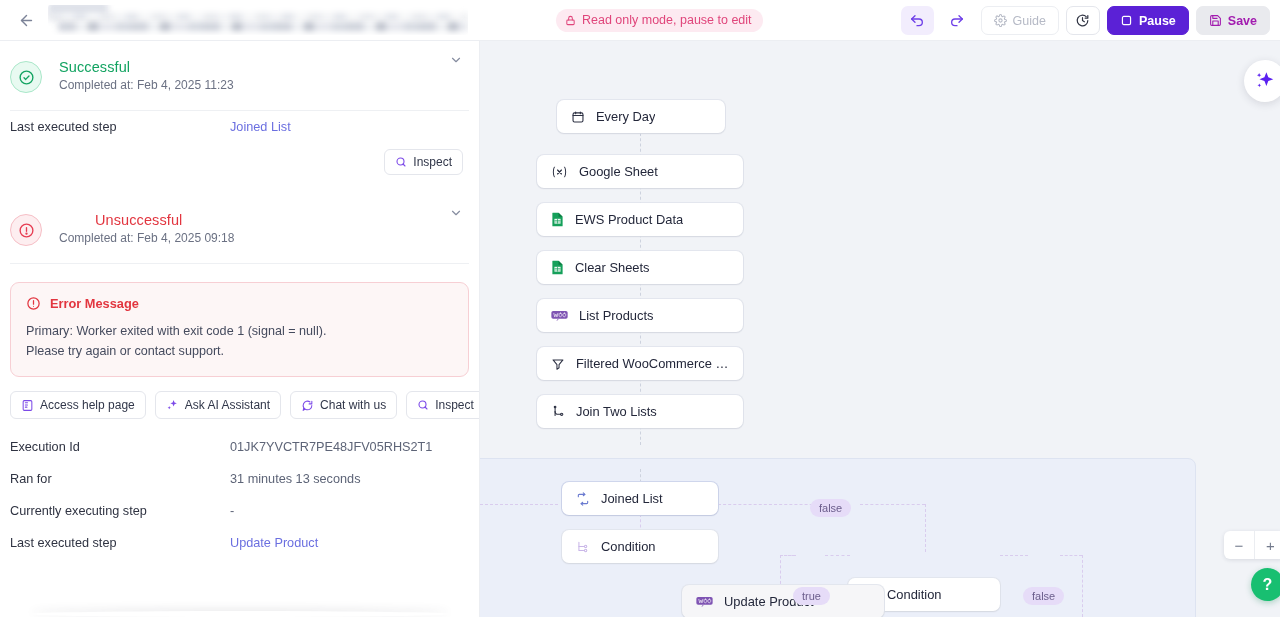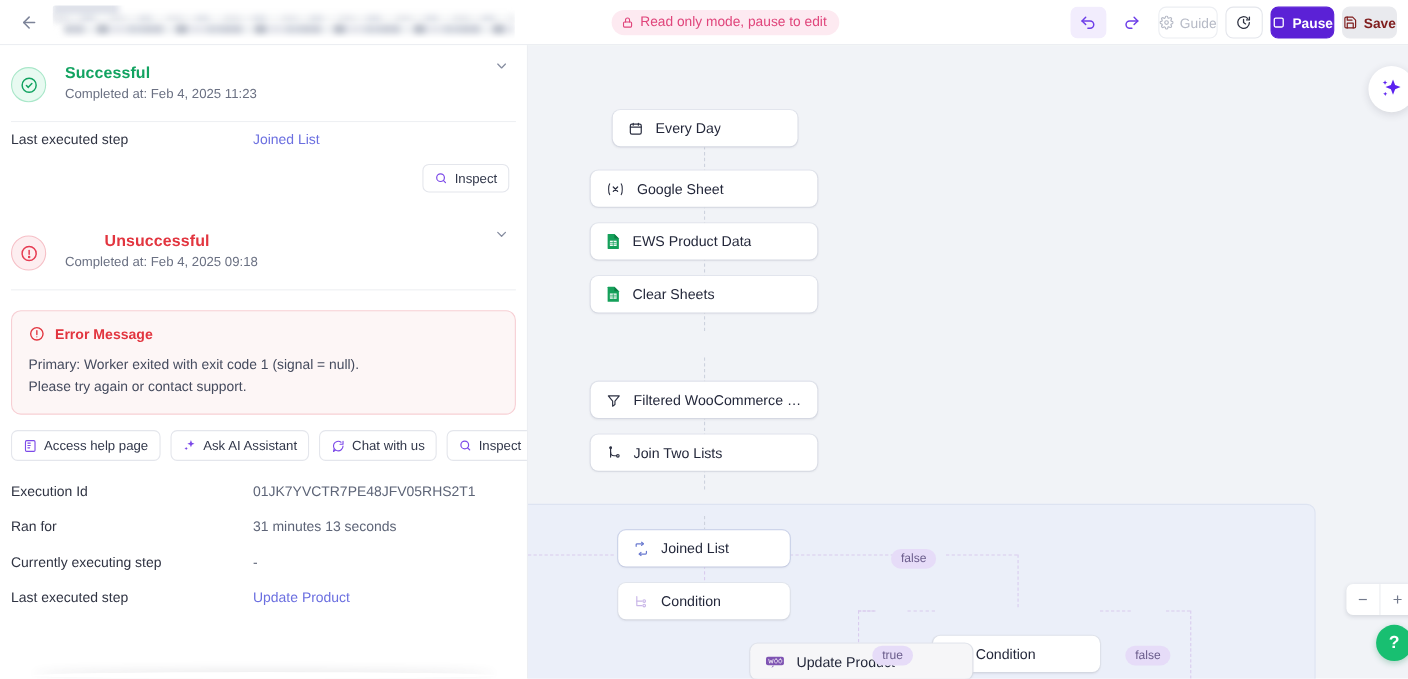--- a/index.html
+++ b/index.html
@@ -57,7 +57,7 @@
   .icon-btn.boxed { border: 1px solid #e4e6ec; background:#fff; color:#2f3342; width: 34px; }
   .pill-btn {
     height: 29px; border-radius: 7px; border: 1px solid #e4e6ec; background:#fff;
-    display: flex; align-items: center; gap: 6px; padding: 0 0;
+    display: flex; align-items: center; gap: 6px; padding: 0 12px;
     font-size: 12.5px; color: #2f3342; cursor: pointer; white-space: nowrap;
   }
   .pill-btn.disabled { color: #b6bac6; border-color:#eceef2; cursor: default; background:#fff; }

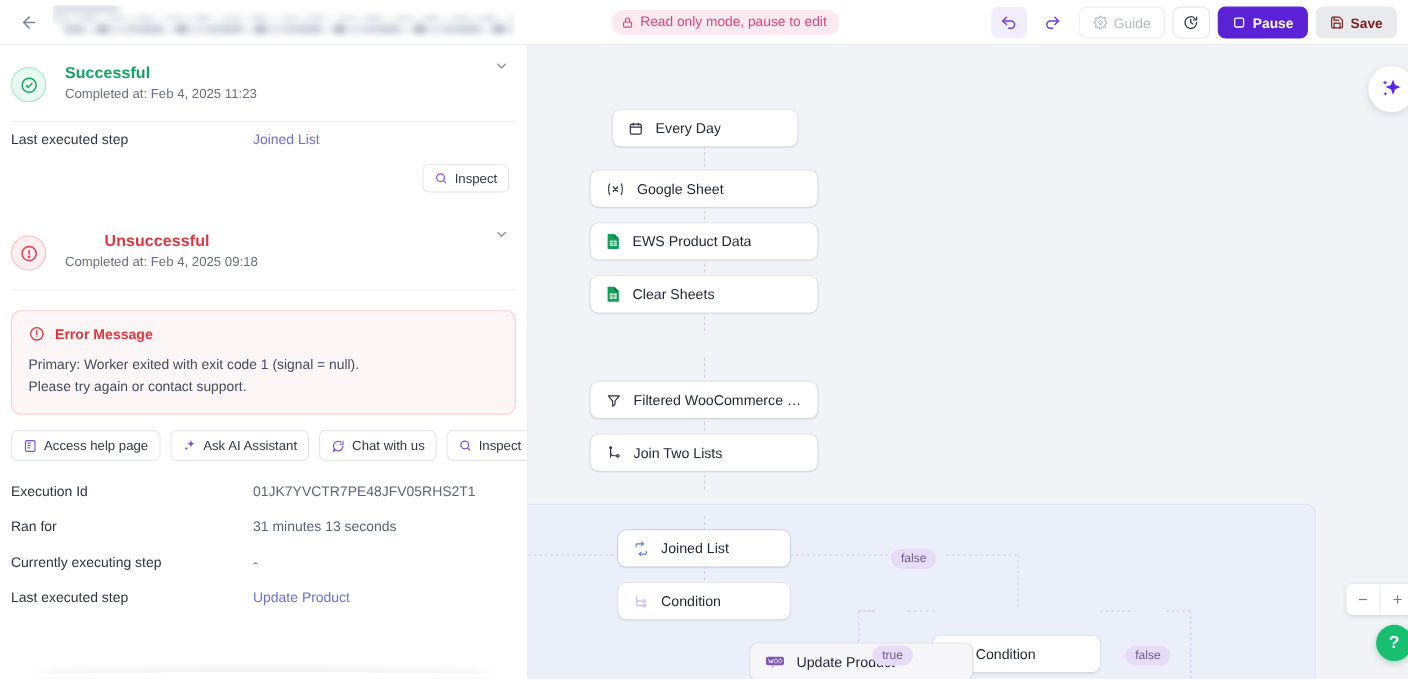--- a/index.html
+++ b/index.html
@@ -65,7 +65,7 @@
     background: #5b21d6; border-color:#5b21d6; color:#fff; font-weight: 600;
   }
   .pill-btn.ghost-disabled {
-    background: #e9eaee; border-color:#e9eaee; color:#7f1d1d; cursor: default; font-weight:600;
+    background: #e9eaee; border-color:#e9eaee; color:#a21caf; cursor: default; font-weight:600;
   }
 
   

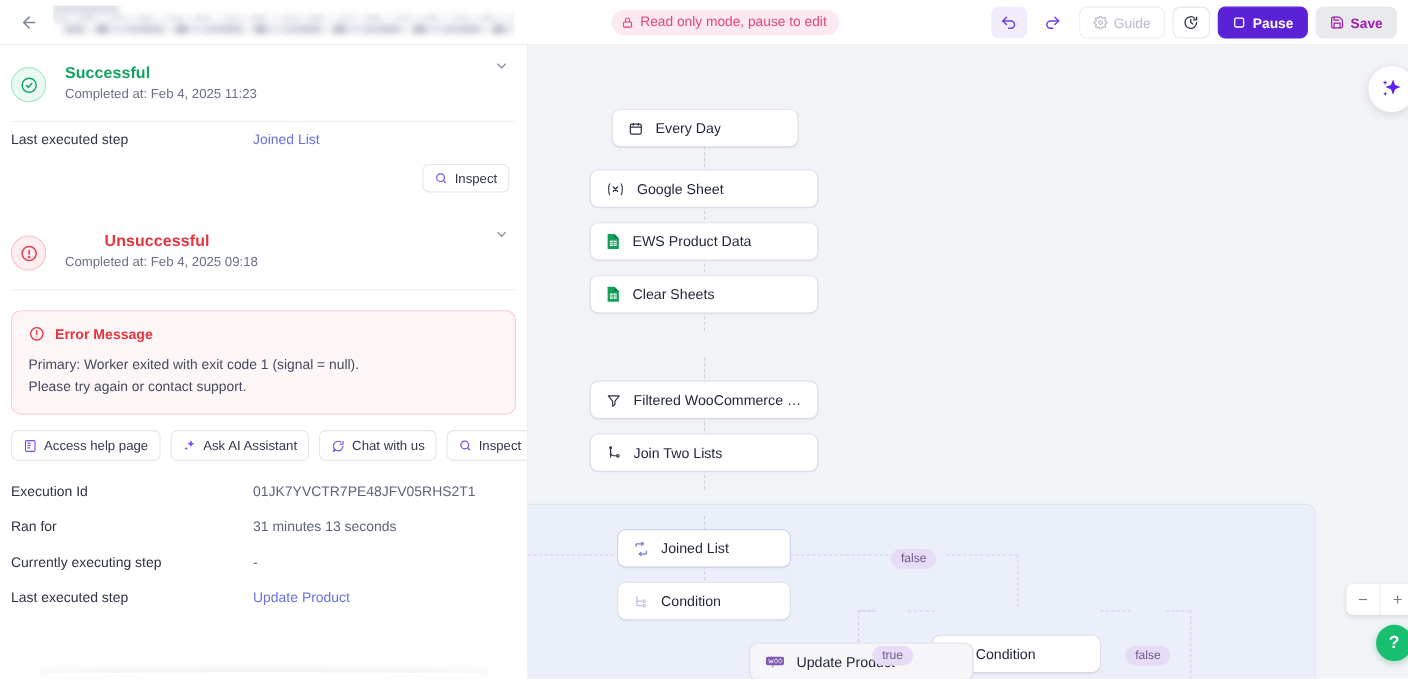--- a/index.html
+++ b/index.html
@@ -82,7 +82,7 @@
   .status-ring.ok { background:#e8faf1; border: 1px solid #a9e7c9; color:#12a361; }
   .status-ring.bad { background:#fdeef0; border: 1px solid #f6bfc6; color:#e63c52; }
   .status-texts { margin-left: 17px; }
-  .status-title { font-size: 14.5px; font-weight: 700; letter-spacing: .1px; }
+  .status-title { font-size: 14.5px; font-weight: 400; letter-spacing: .1px; }
   .status-title.ok { color: #12a361; }
   .status-title.bad { color: #e2353f; margin-left: 36px; }
   .status-sub { font-size: 12px; color: #6b7183; margin-top: 3px; }

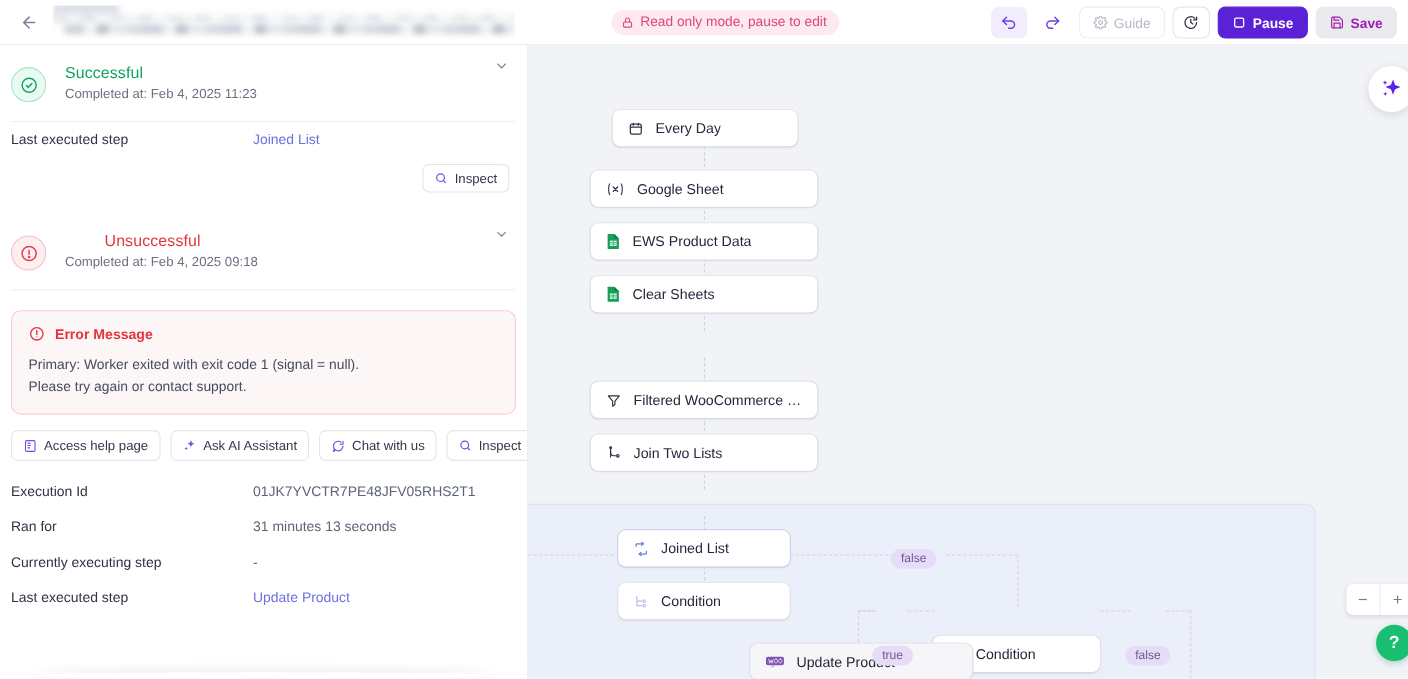--- a/index.html
+++ b/index.html
@@ -471,6 +471,16 @@
       <span class="nlabel">Clear Sheets</span>
     </div>
 
+    <div class="node" style="left:57px; top:258px; width:206px;">
+      <span>
+        <svg width="17" height="12" viewBox="0 0 24 16">
+            <rect x="0.5" y="1" width="23" height="11" rx="2.5" fill="#7f54b3"></rect>
+            <path d="M9 12.5l-1.5 3 3.5-3z" fill="#7f54b3"></path>
+            <path d="M4 4.3l1.3 5 1.6-4 1.5 4 1.3-5M13.5 4c-1.6 0-2.2 1.3-2.2 2.6 0 1.2.5 2.5 1.9 2.5 1.5 0 2.1-1.4 2.1-2.7 0-1.2-.5-2.4-1.8-2.4zM19 4c-1.6 0-2.2 1.3-2.2 2.6 0 1.2.5 2.5 1.9 2.5 1.5 0 2.1-1.4 2.1-2.7 0-1.2-.5-2.4-1.8-2.4z" stroke="#fff" stroke-width=".9" fill="none" stroke-linecap="round" stroke-linejoin="round"></path>
+          </svg>
+      </span>
+      <span class="nlabel">List Products</span>
+    </div>
 
     <div class="node" style="left:57px; top:306px; width:206px;">
       <span>

